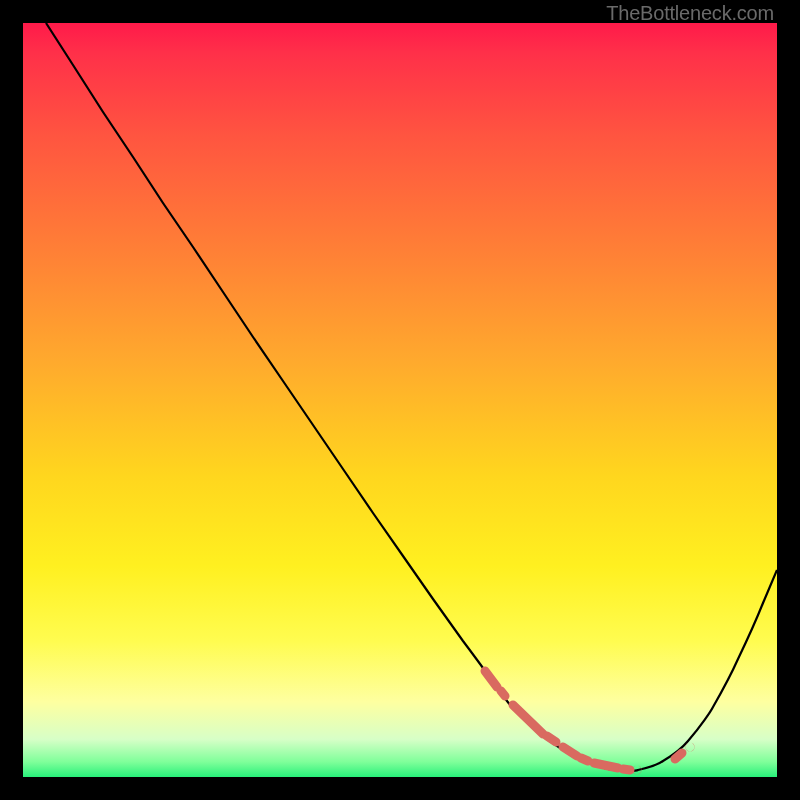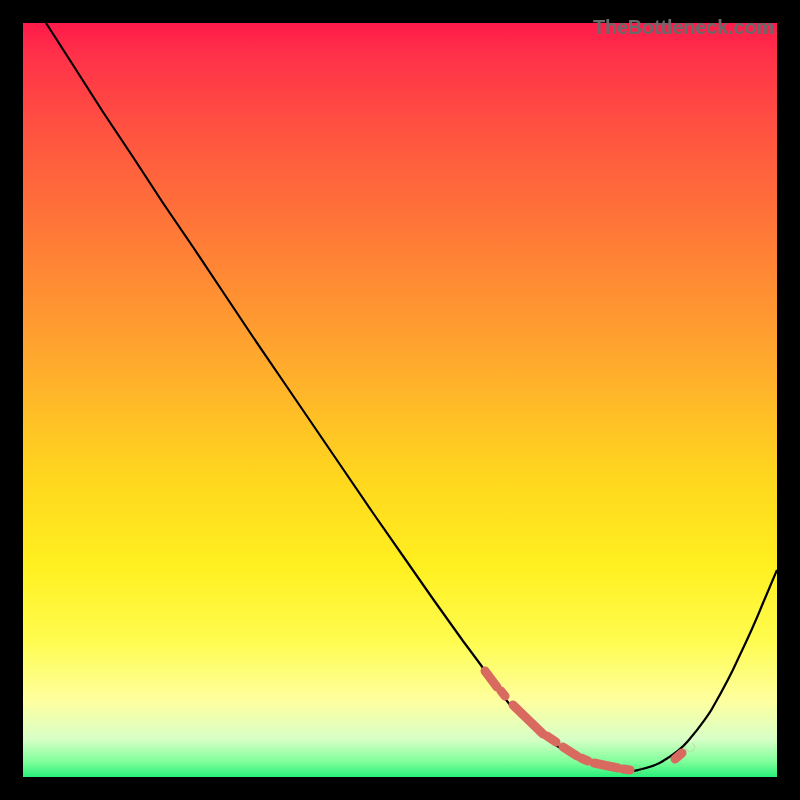--- a/index.html
+++ b/index.html
@@ -42,11 +42,11 @@
   }
   .attribution {
     position: absolute;
-    top: 16px;
+    top: 2px;
     right: 26px;
     color: #6a6a6a;
     font-size: 20px;
-    font-weight: bold;
+    font-weight: normal;
     letter-spacing: -0.2px;
   }
   svg.curve {

